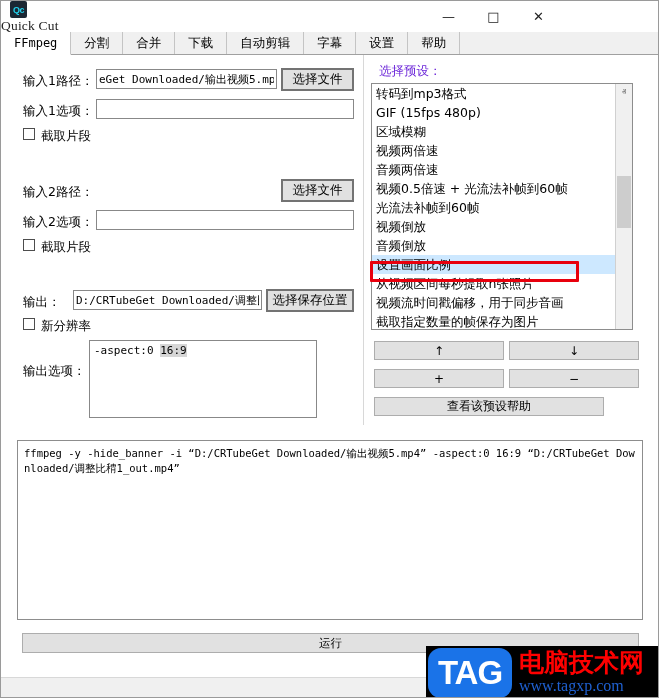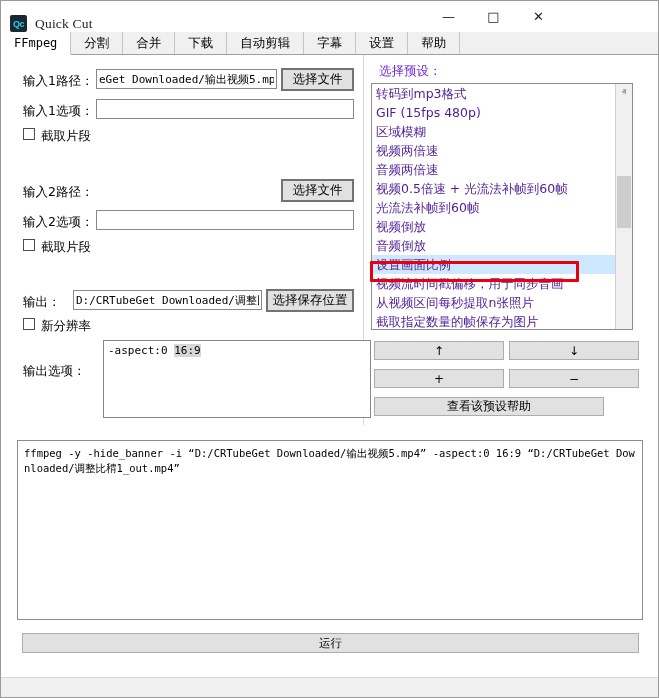--- a/index.html
+++ b/index.html
@@ -23,7 +23,7 @@
     position: absolute; left: 0; top: 0;
     width: 560px; height: 31px;
     background: #ffffff;
-    display: flex; align-items: flex-end;
+    display: flex; align-items: flex-start; flex-direction: column;
   }
   .app-icon {
     width: 17px; height: 17px;

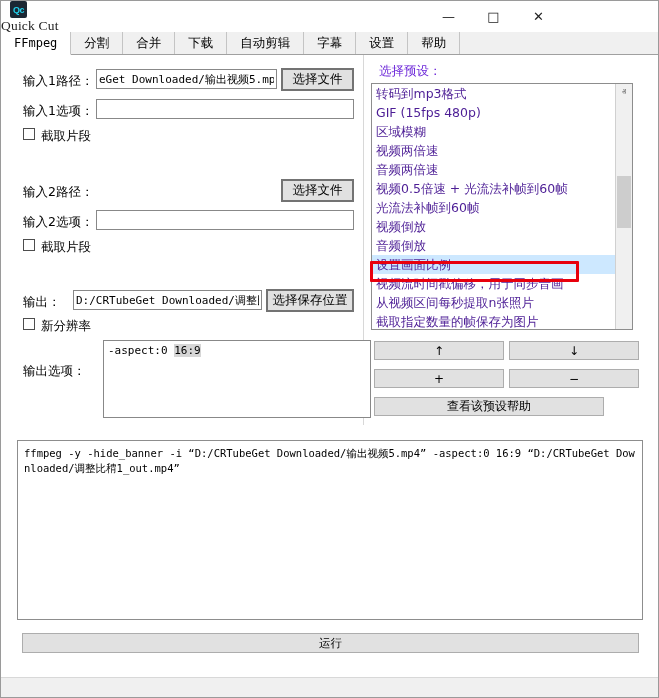--- a/index.html
+++ b/index.html
@@ -184,7 +184,7 @@
     padding-left: 4px;
     font-size: 12.5px;
     font-family: "DejaVu Sans", sans-serif;
-    color: #4c1d95;
+    color: #000000;
     white-space: nowrap;
     overflow: hidden;
     cursor: default;

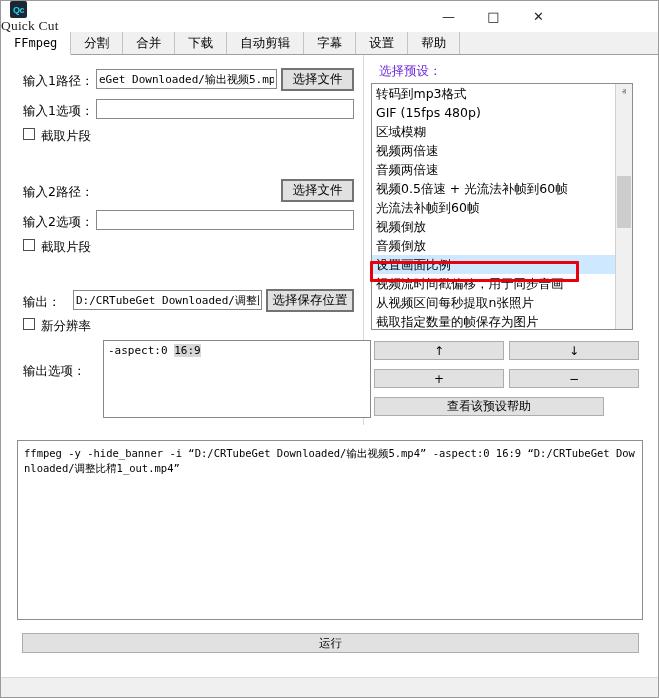--- a/index.html
+++ b/index.html
@@ -391,8 +391,8 @@
         <div class="list-item">视频倒放</div>
         <div class="list-item">音频倒放</div>
         <div class="list-item selected">设置画面比例</div>
+        <div class="list-item">从视频区间每秒提取n张照片</div>
         <div class="list-item">视频流时间戳偏移，用于同步音画</div>
-        <div class="list-item">从视频区间每秒提取n张照片</div>
         <div class="list-item">截取指定数量的帧保存为图片</div>
       </div>
       <div class="scrollbar">

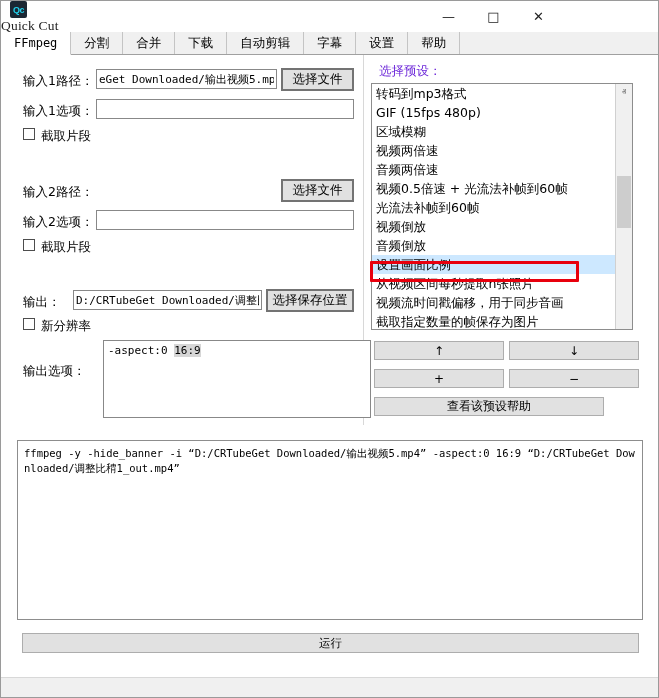--- a/index.html
+++ b/index.html
@@ -375,7 +375,7 @@
     </div>
 
     <div class="lbl" style="left:22px; top:308px;">输出选项：</div>
-    <div class="optbox" style="left:102px; top:285px; width:268px; height:78px;"><span>-aspect:0 </span><span class="sel-hl">16:9</span></div>
+    <div class="optbox" style="left:88px; top:285px; width:228px; height:78px;"><span>-aspect:0 </span><span class="sel-hl">16:9</span></div>
 
     <div class="preset-label">选择预设：</div>
 

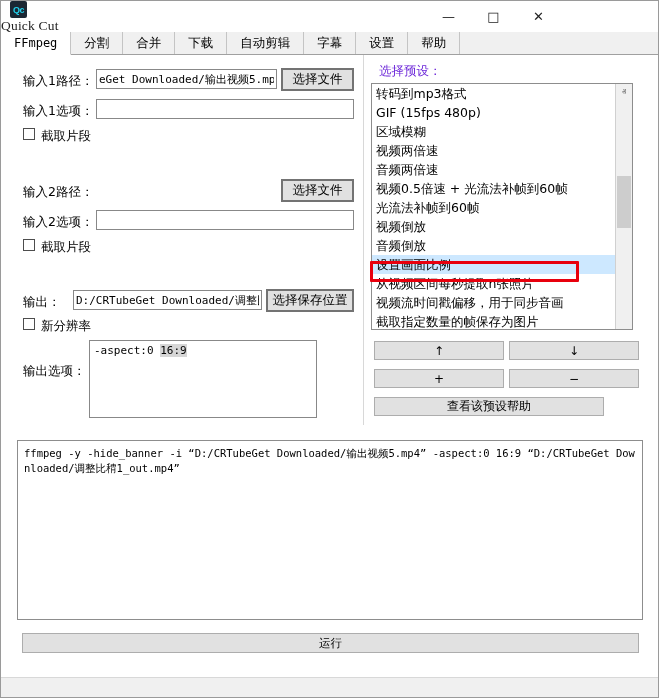--- a/index.html
+++ b/index.html
@@ -417,6 +417,13 @@
     <div class="statusbar"></div>
   </div>
 
+  <div class="watermark">
+    <div class="wm-badge">TAG</div>
+    <div class="wm-right">
+      <div class="wm-cn">电脑技术网</div>
+      <div class="wm-url">www.tagxp.com</div>
+    </div>
+  </div>
 
 </div>
 

